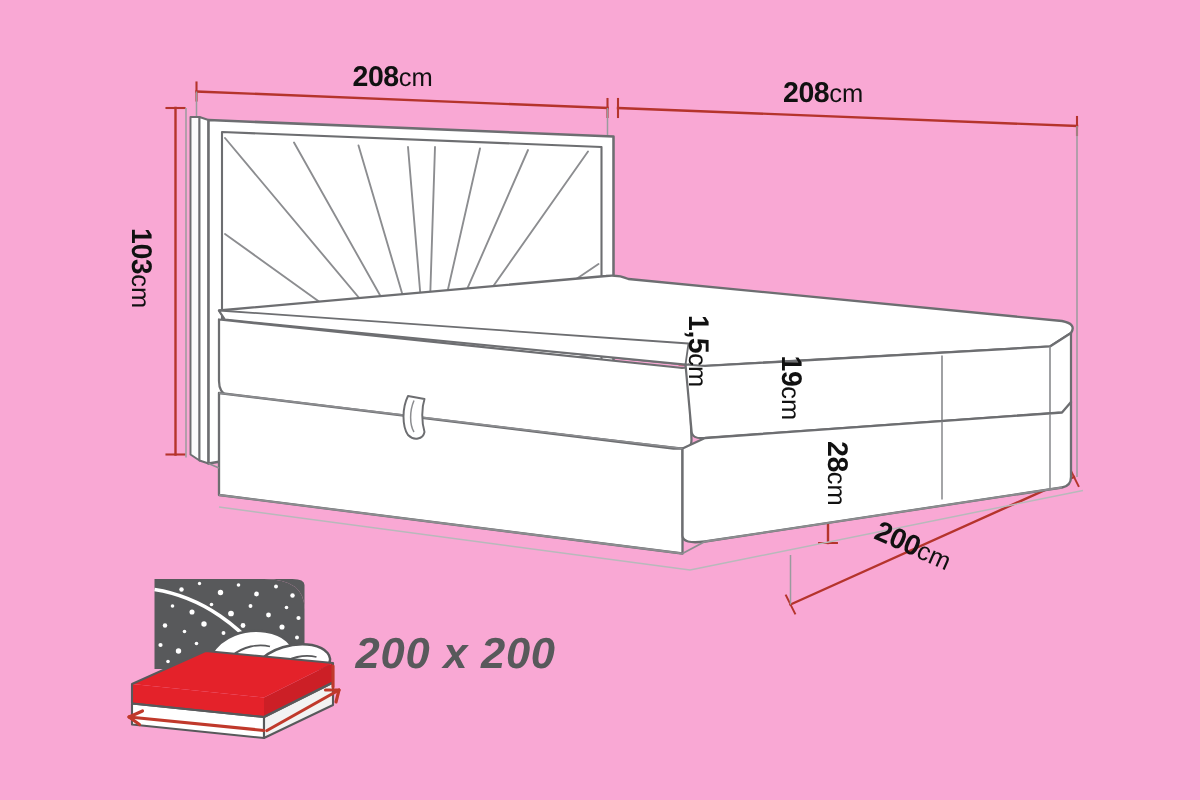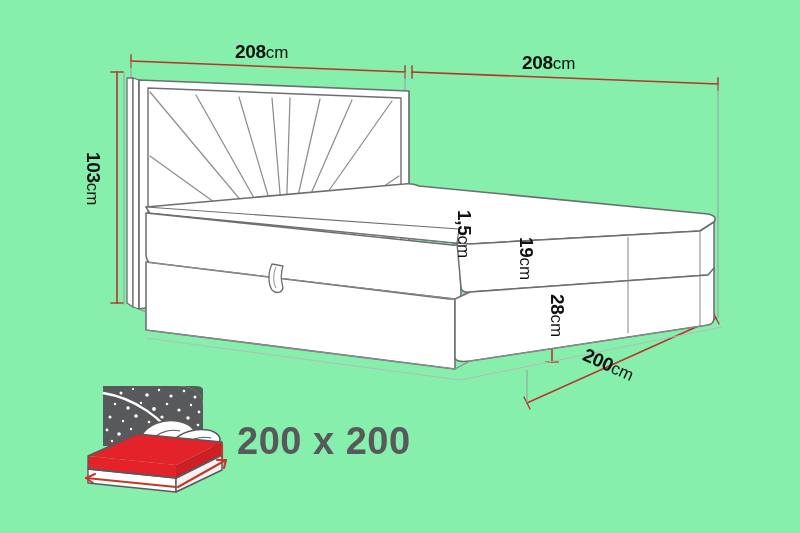--- a/index.html
+++ b/index.html
@@ -14,7 +14,7 @@
     position: relative;
     width: 800px;
     height: 533px;
-    background: #86efac;
+    background: #f9a8d4;
     overflow: hidden;
   }
   #drawing {

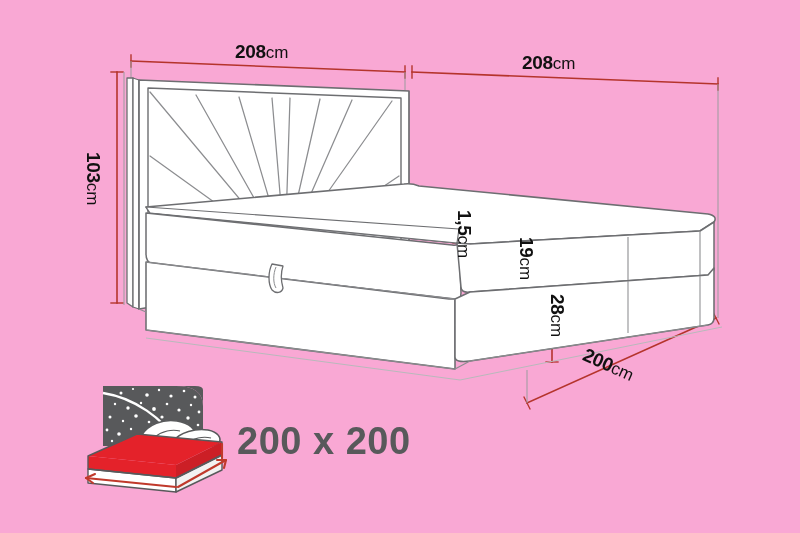--- a/index.html
+++ b/index.html
@@ -53,11 +53,12 @@
     position: absolute;
     font-family: "Liberation Sans", sans-serif;
     font-weight: bold;
-    font-size: 38px;
+    font-size: 29px;
     color: #58595b;
     letter-spacing: 0.5px;
     white-space: nowrap;
     user-select: none;
+    font-style: italic;
   }
 </style>
 </head>

